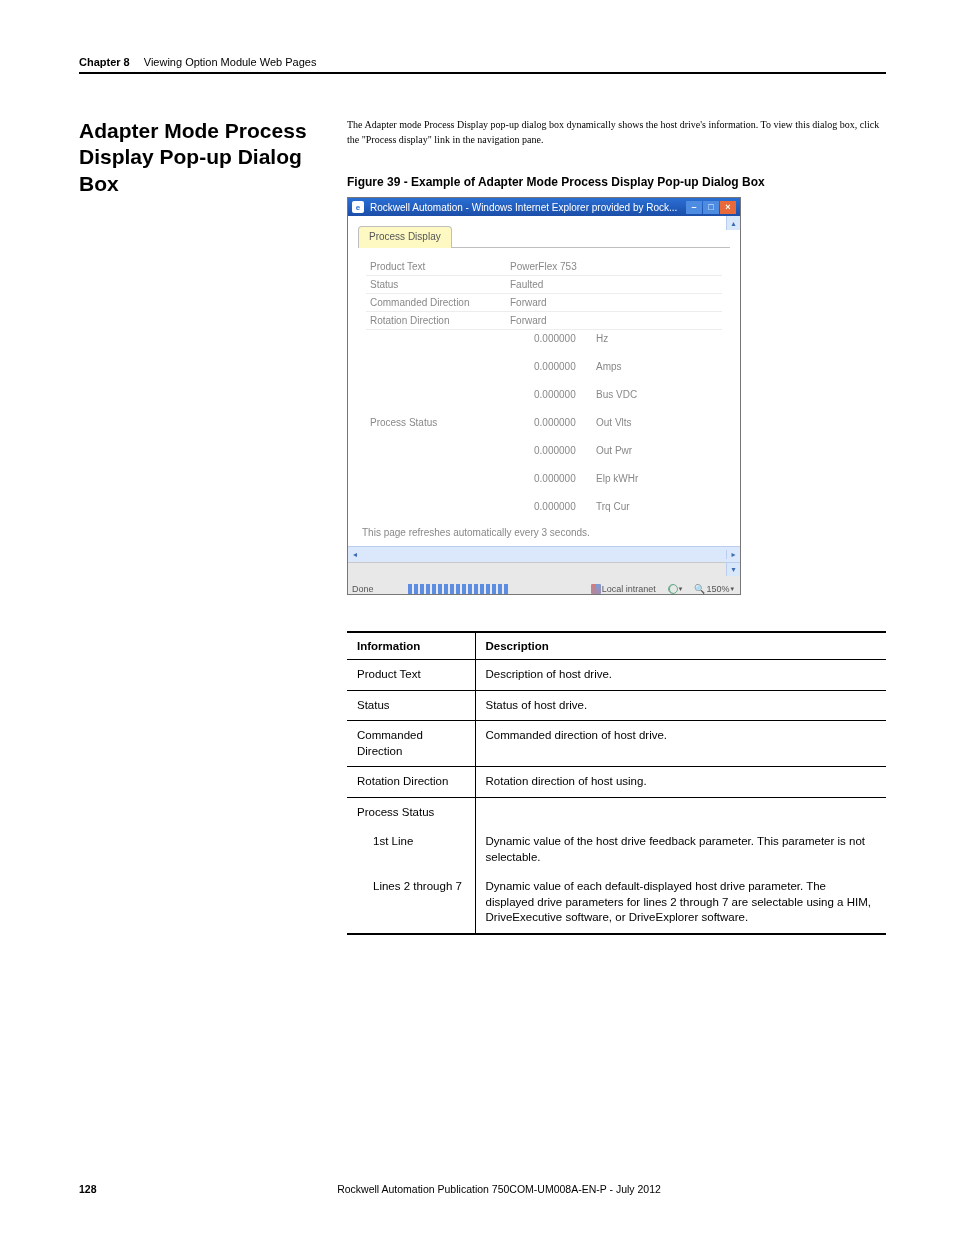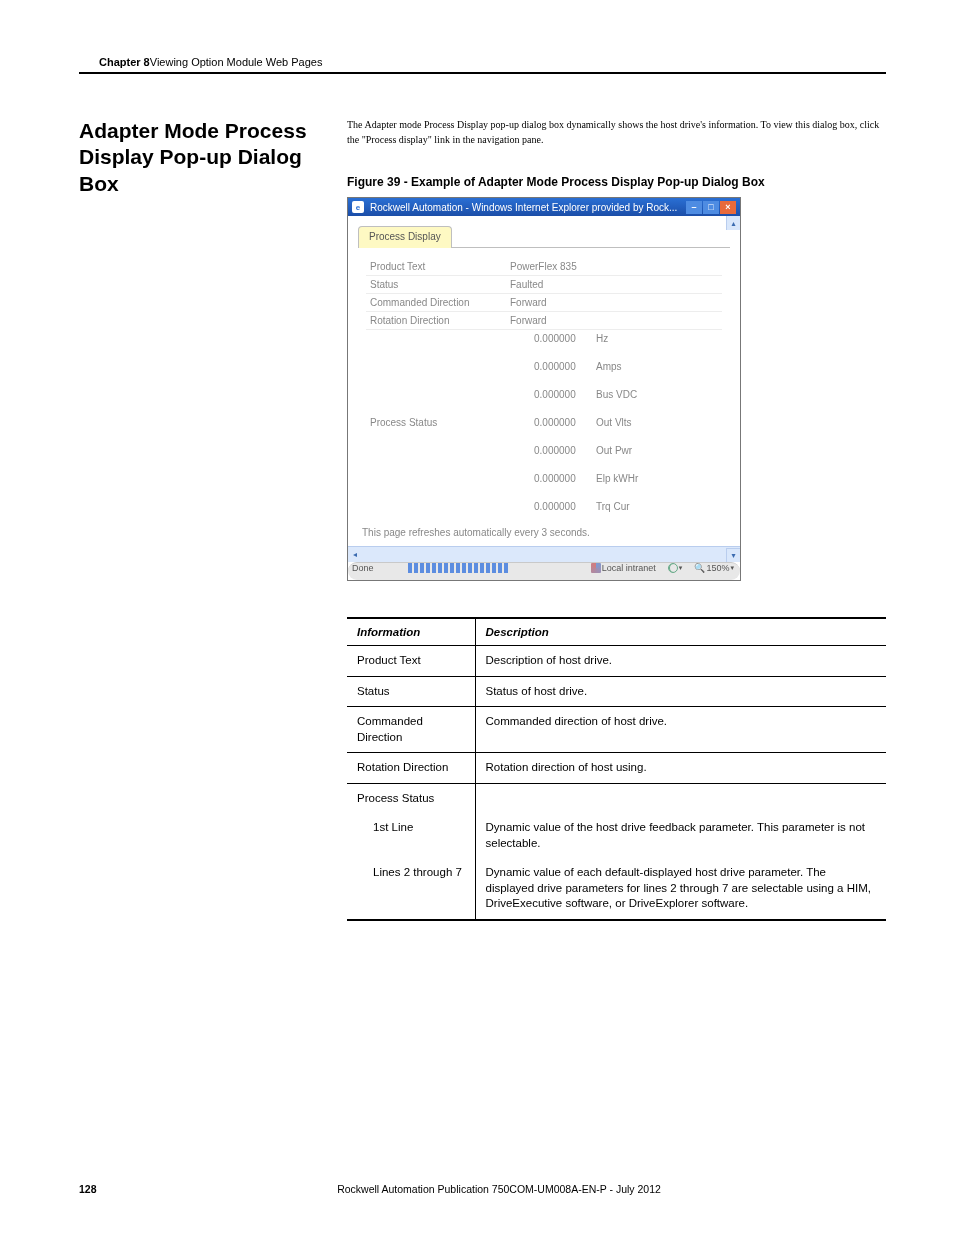--- a/index.html
+++ b/index.html
@@ -12,7 +12,7 @@
     position: relative;
     padding: 56px 68px 0 79px;
   }
-  .hdr-row { display: flex; align-items: baseline; font-size: 11px; margin-left: 20px; }
+  .hdr-row { display: flex; align-items: baseline; gap: 14px; font-size: 11px; }
   .hdr-ch { font-weight: bold; }
   .hdr-ttl { font-weight: normal; }
   .hdr-rule { border: none; border-top: 2px solid #000; margin-top: 4px; }

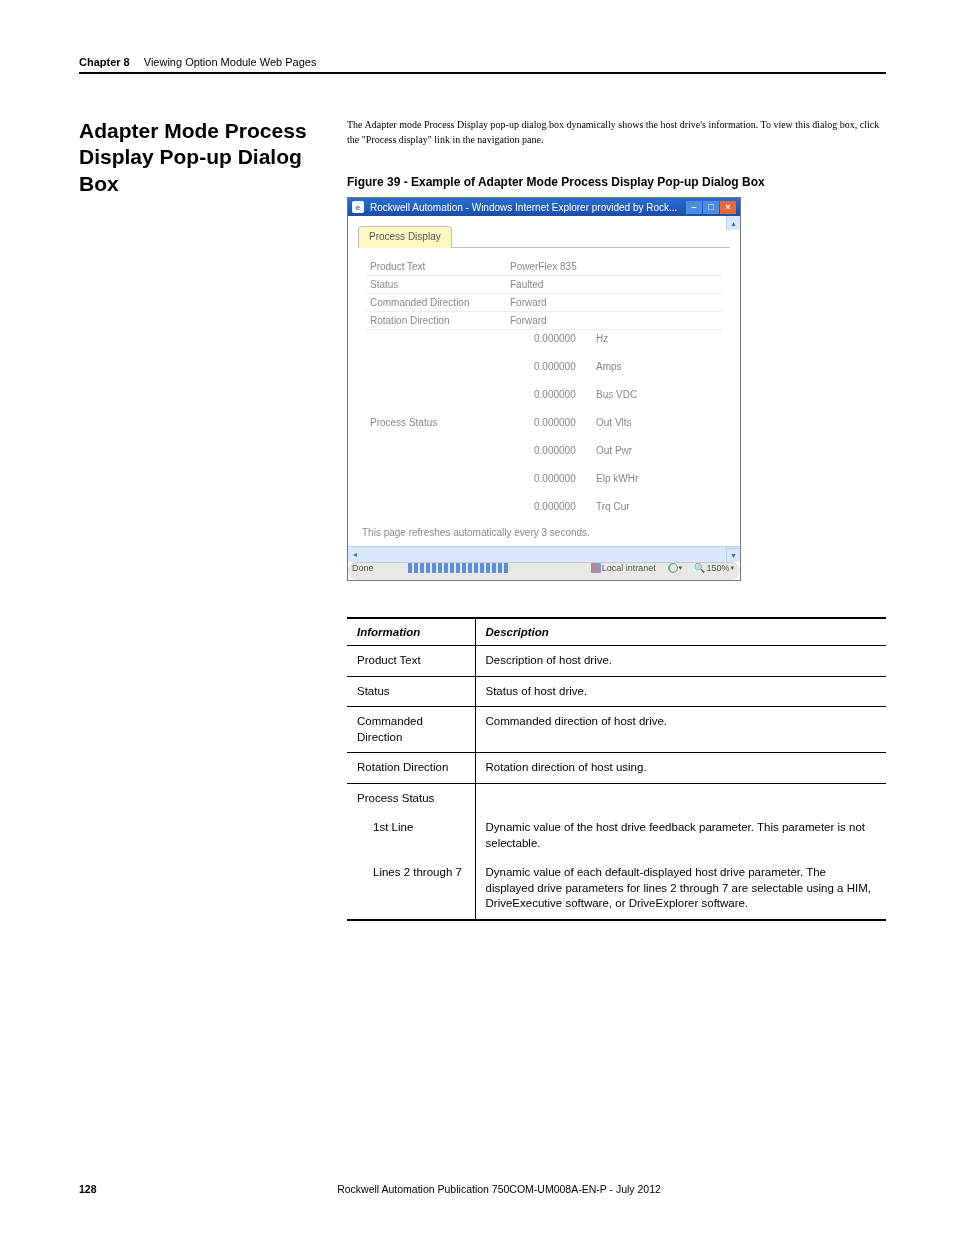--- a/index.html
+++ b/index.html
@@ -113,7 +113,7 @@
             <div class="pgrid">
               <div class="prow">
                 <div class="pkey">Product Text</div>
-                <div class="pval">PowerFlex 835</div>
+                <div class="pval">PowerFlex 753</div>
               </div>
               <div class="prow">
                 <div class="pkey">Status</div>

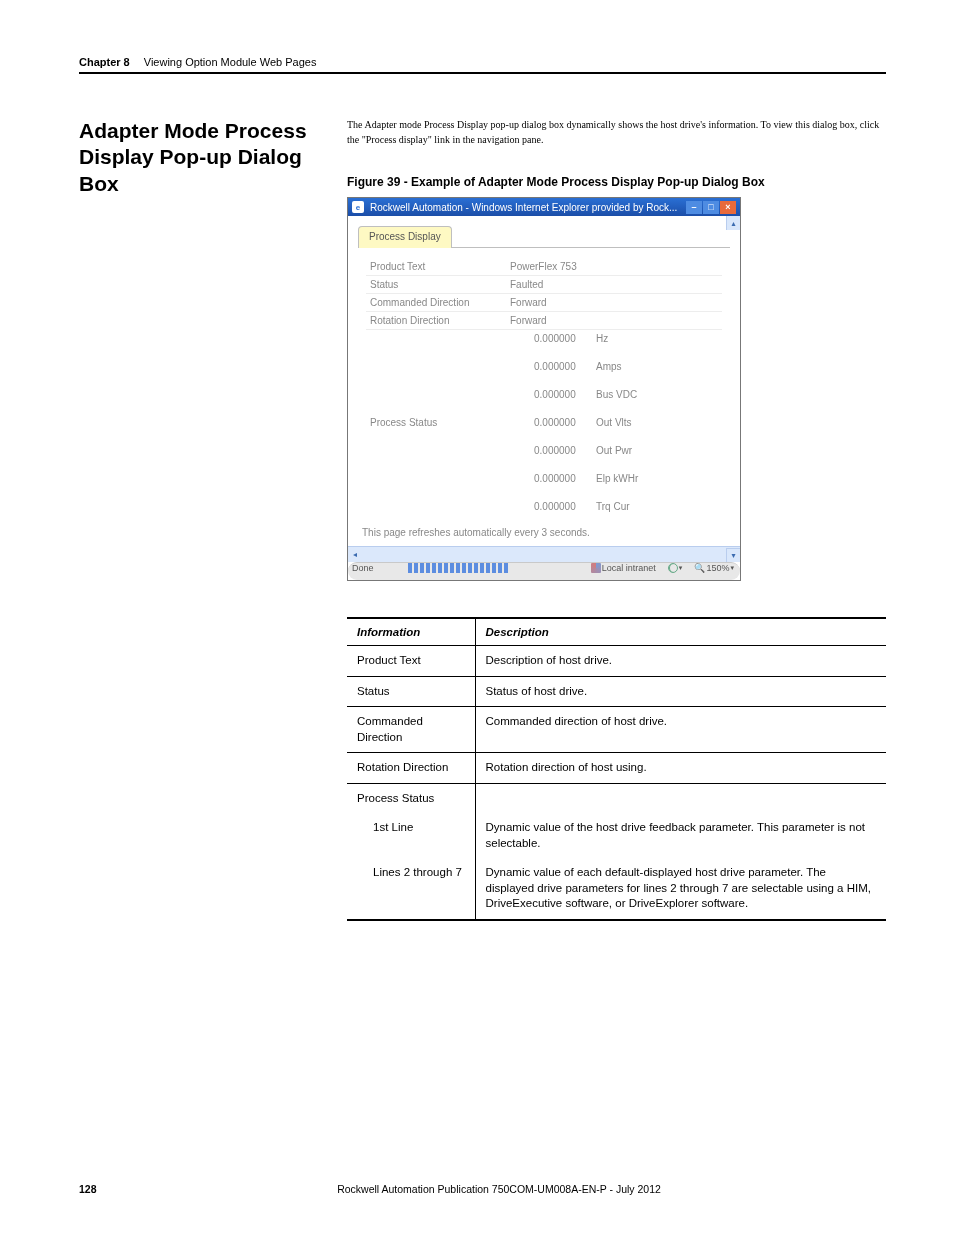--- a/index.html
+++ b/index.html
@@ -56,7 +56,7 @@
   .hscroll .larrow { width:14px; text-align:center; color:#3b6bb0; font-size:8px;}
   .hscroll .track { flex:1; }
   .hscroll .rarrow { width:14px; text-align:center; color:#3b6bb0; font-size:8px; border-left:1px solid #b9cdee;}
-  .statusbar { height:18px; background:#e8e8e8; border-top:1px solid #c9c9c9; display:flex; align-items:flex-start; font-size:9px; color:#555;border-radius:9px; }
+  .statusbar { height:32px; background:#e8e8e8; border-top:1px solid #c9c9c9; display:flex; align-items:flex-end; font-size:9px; color:#555; }
   .statusbar .done { width:60px; padding-left:4px; }
   .statusbar .prog { width:100px; height:10px; background: repeating-linear-gradient(90deg,#5c8de0 0 4px,#e8e8e8 4px 6px); margin-right:auto; }
   .statusbar .zone { display:flex; align-items:center; gap:1px; padding: 0 6px; }

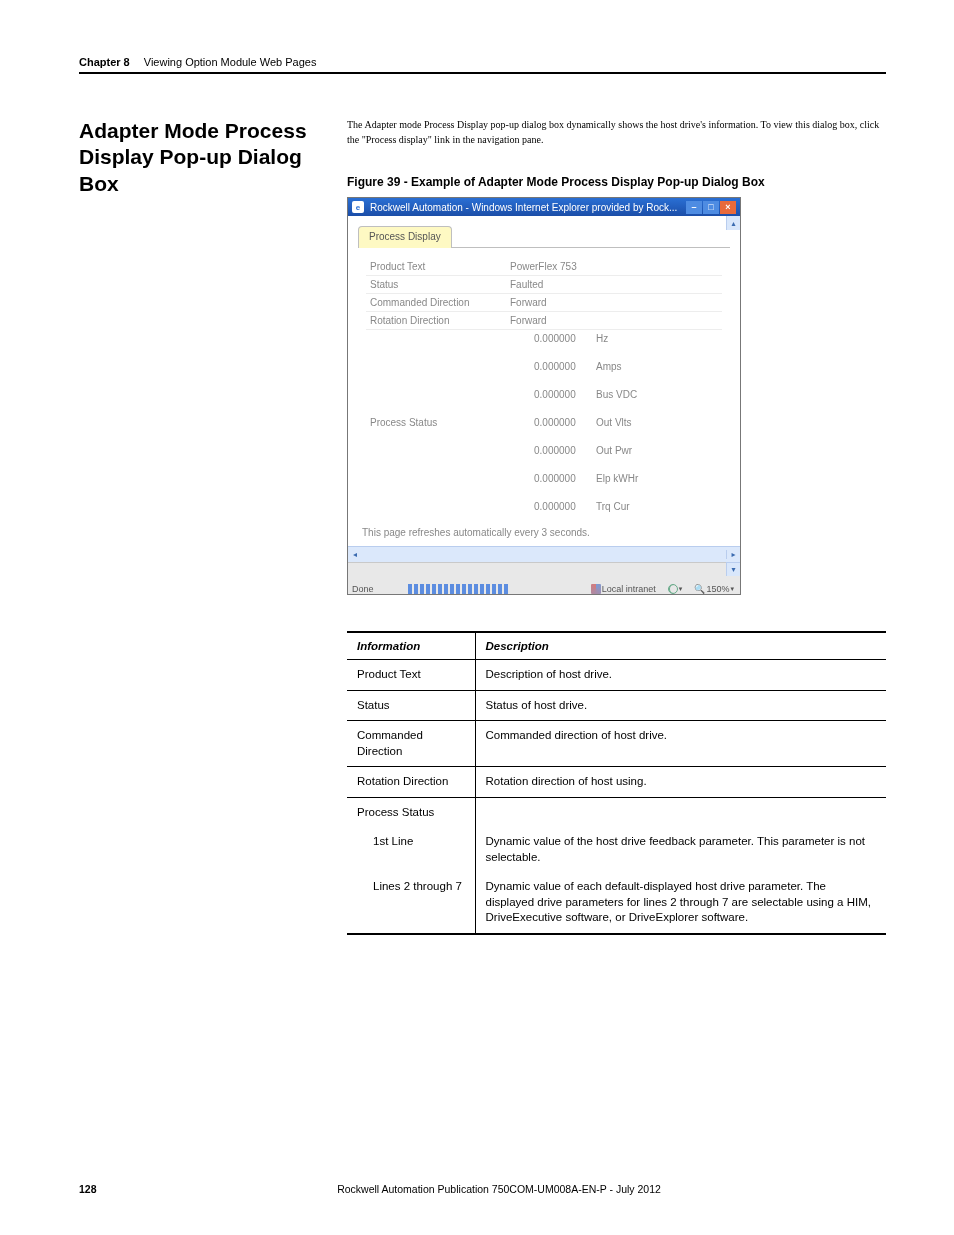--- a/index.html
+++ b/index.html
@@ -66,7 +66,7 @@
 
   
   .info-table { width: 100%; border-collapse: collapse; margin-top: 36px; font-size: 11.5px; }
-  .info-table th { text-align:left; font-weight:bold; padding:7px 10px; border-top:2px solid #000; border-bottom:1px solid #000;font-style:italic; }
+  .info-table th { text-align:left; font-weight:bold; padding:7px 10px; border-top:2px solid #000; border-bottom:1px solid #000; }
   .info-table td { padding:7px 10px; border-bottom:1px solid #000; vertical-align: top; line-height:1.35;}
   .info-table td:first-child, .info-table th:first-child { width: 128px; border-right:1px solid #000; }
   .info-table tr.no-b td { border-bottom: none; }

